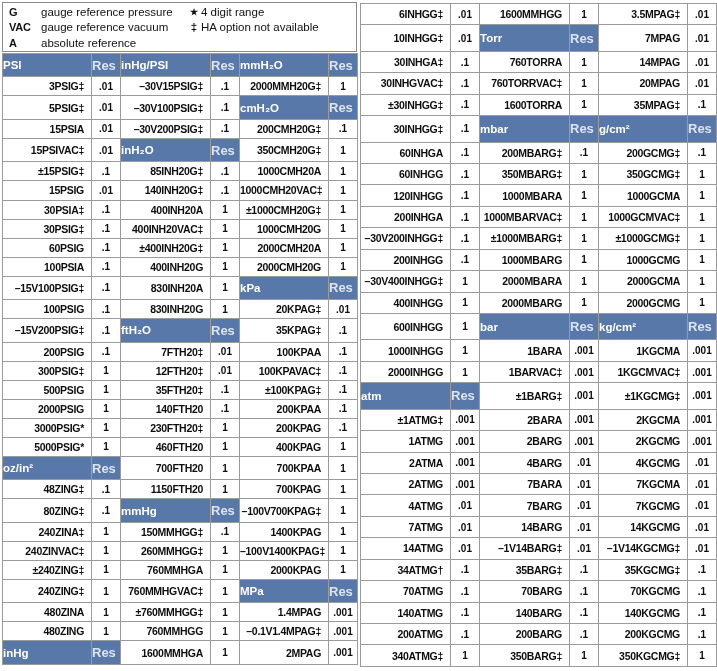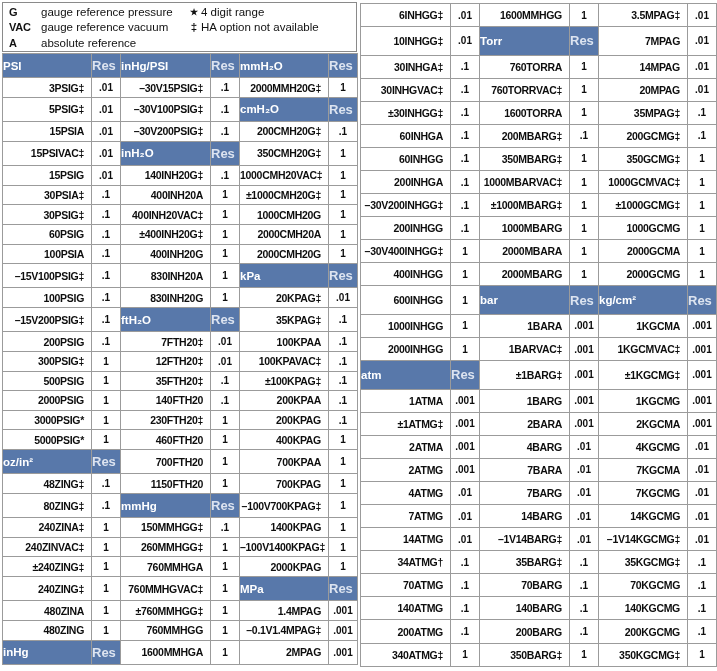--- a/index.html
+++ b/index.html
@@ -356,6 +356,14 @@
           <td class="res-val">.1</td>
         </tr>
         <tr>
+          <td class="code">30INHGG‡</td>
+          <td class="res-val">.1</td>
+          <td class="hdr">mbar</td>
+          <td class="hdr resh">Res</td>
+          <td class="hdr">g/cm²</td>
+          <td class="hdr resh">Res</td>
+        </tr>
+        <tr>
           <td class="code">60INHGA</td>
           <td class="res-val">.1</td>
           <td class="code">200MBARG‡</td>

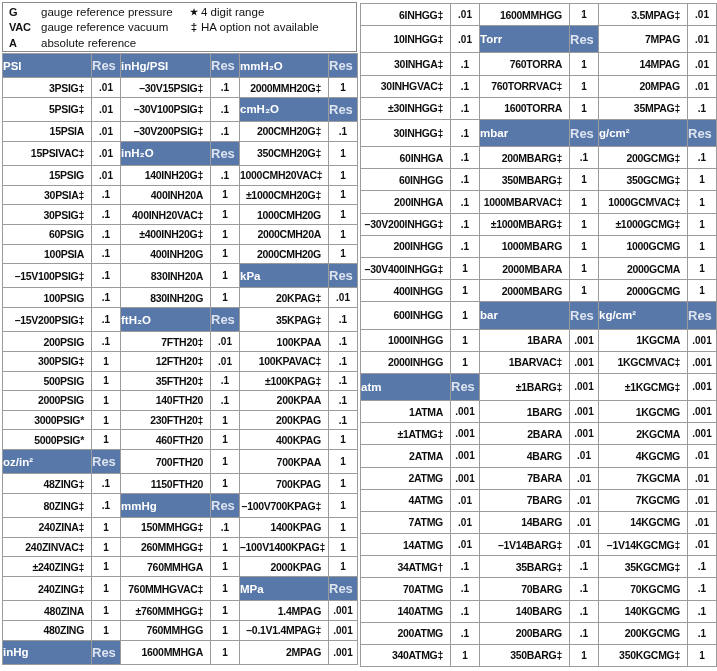--- a/index.html
+++ b/index.html
@@ -109,6 +109,14 @@
           <td class="res-val">1</td>
         </tr>
         <tr>
+          <td class="code">±15PSIG‡</td>
+          <td class="res-val">.1</td>
+          <td class="code">85INH20G‡</td>
+          <td class="res-val">.1</td>
+          <td class="code">1000CMH20A</td>
+          <td class="res-val">1</td>
+        </tr>
+        <tr>
           <td class="code">15PSIG</td>
           <td class="res-val">.01</td>
           <td class="code">140INH20G‡</td>

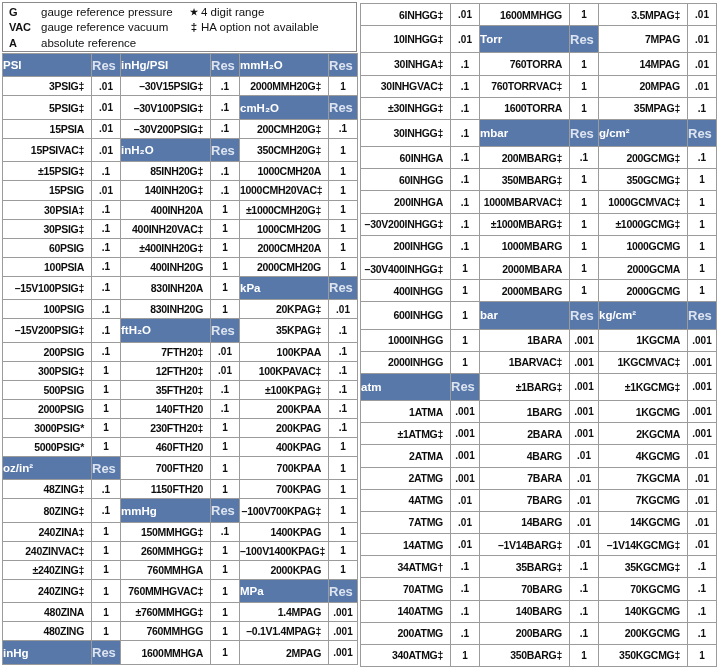--- a/index.html
+++ b/index.html
@@ -388,6 +388,14 @@
           <td class="res-val">1</td>
         </tr>
         <tr>
+          <td class="code">120INHGG</td>
+          <td class="res-val">.1</td>
+          <td class="code">1000MBARA</td>
+          <td class="res-val">1</td>
+          <td class="code">1000GCMA</td>
+          <td class="res-val">1</td>
+        </tr>
+        <tr>
           <td class="code">200INHGA</td>
           <td class="res-val">.1</td>
           <td class="code">1000MBARVAC‡</td>

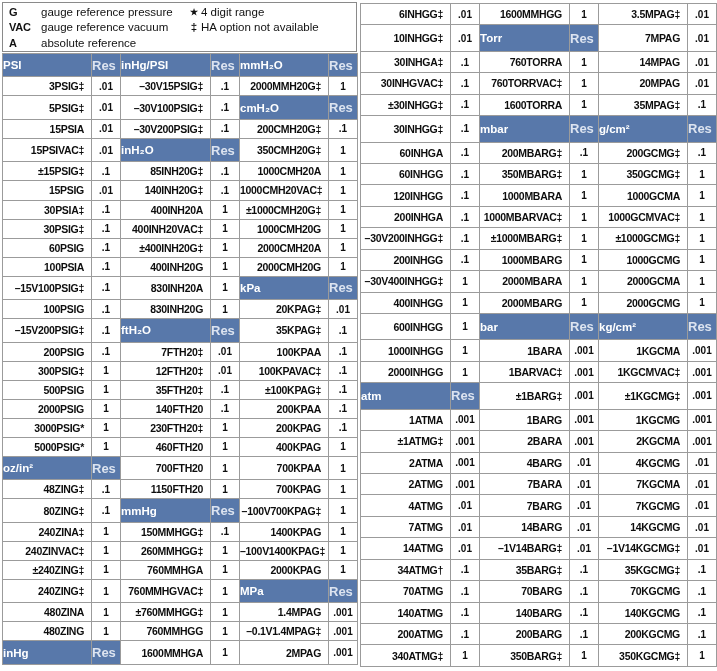--- a/index.html
+++ b/index.html
@@ -468,14 +468,6 @@
           <td class="res-val">.001</td>
         </tr>
         <tr>
-          <td class="code">1ATMA</td>
-          <td class="res-val">.001</td>
-          <td class="code">1BARG</td>
-          <td class="res-val">.001</td>
-          <td class="code">1KGCMG</td>
-          <td class="res-val">.001</td>
-        </tr>
-        <tr>
           <td class="code">±1ATMG‡</td>
           <td class="res-val">.001</td>
           <td class="code">2BARA</td>

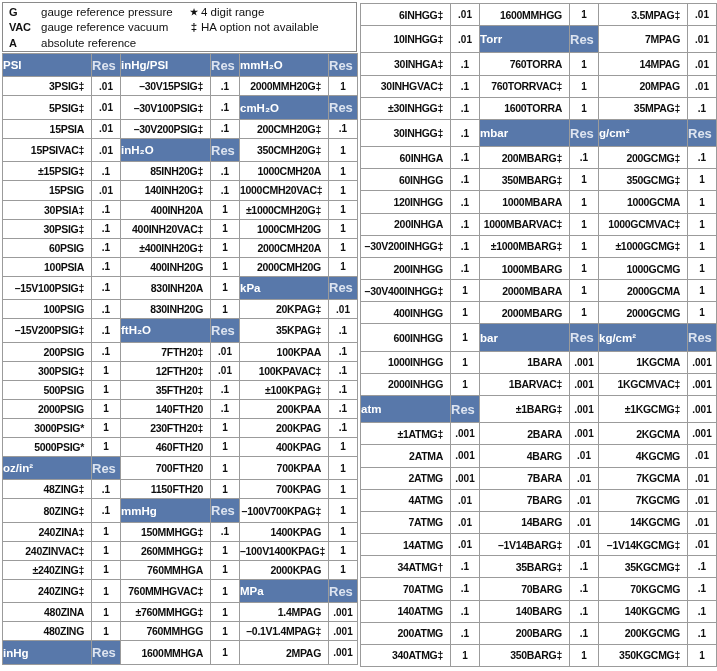--- a/index.html
+++ b/index.html
@@ -476,6 +476,14 @@
           <td class="res-val">.001</td>
         </tr>
         <tr>
+          <td class="code">1ATMG</td>
+          <td class="res-val">.001</td>
+          <td class="code">2BARG</td>
+          <td class="res-val">.001</td>
+          <td class="code">2KGCMG</td>
+          <td class="res-val">.001</td>
+        </tr>
+        <tr>
           <td class="code">2ATMA</td>
           <td class="res-val">.001</td>
           <td class="code">4BARG</td>

